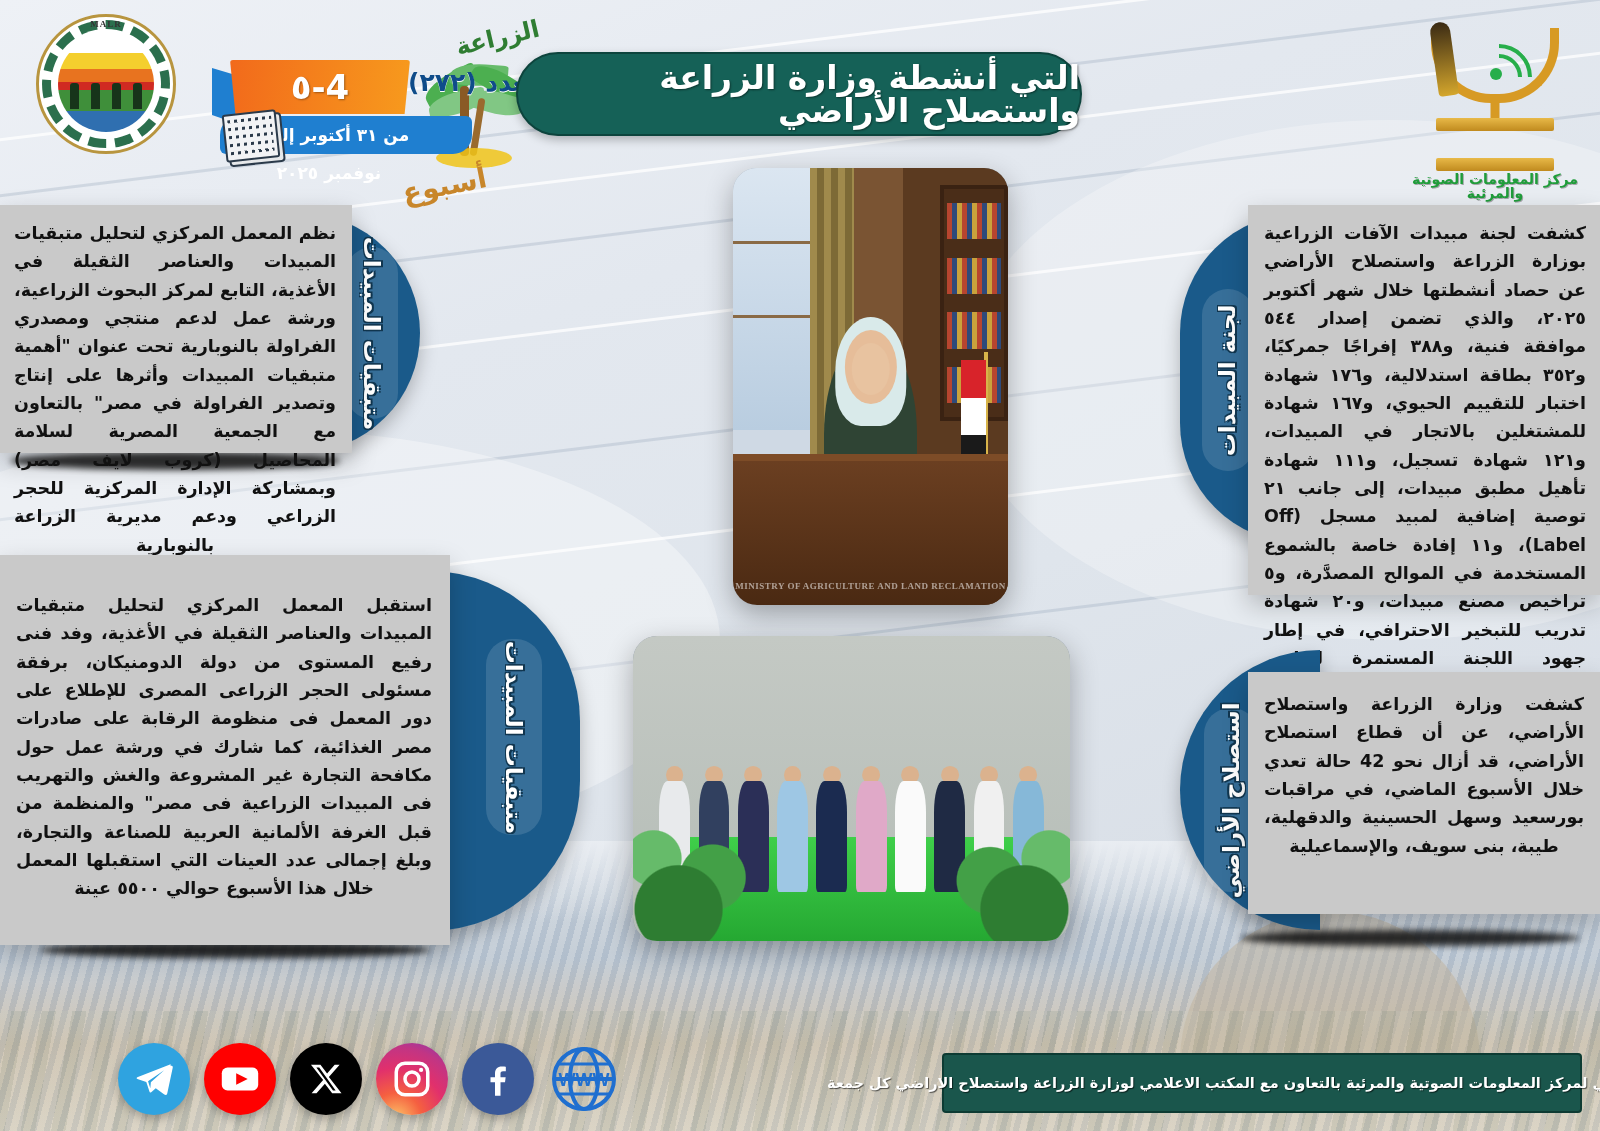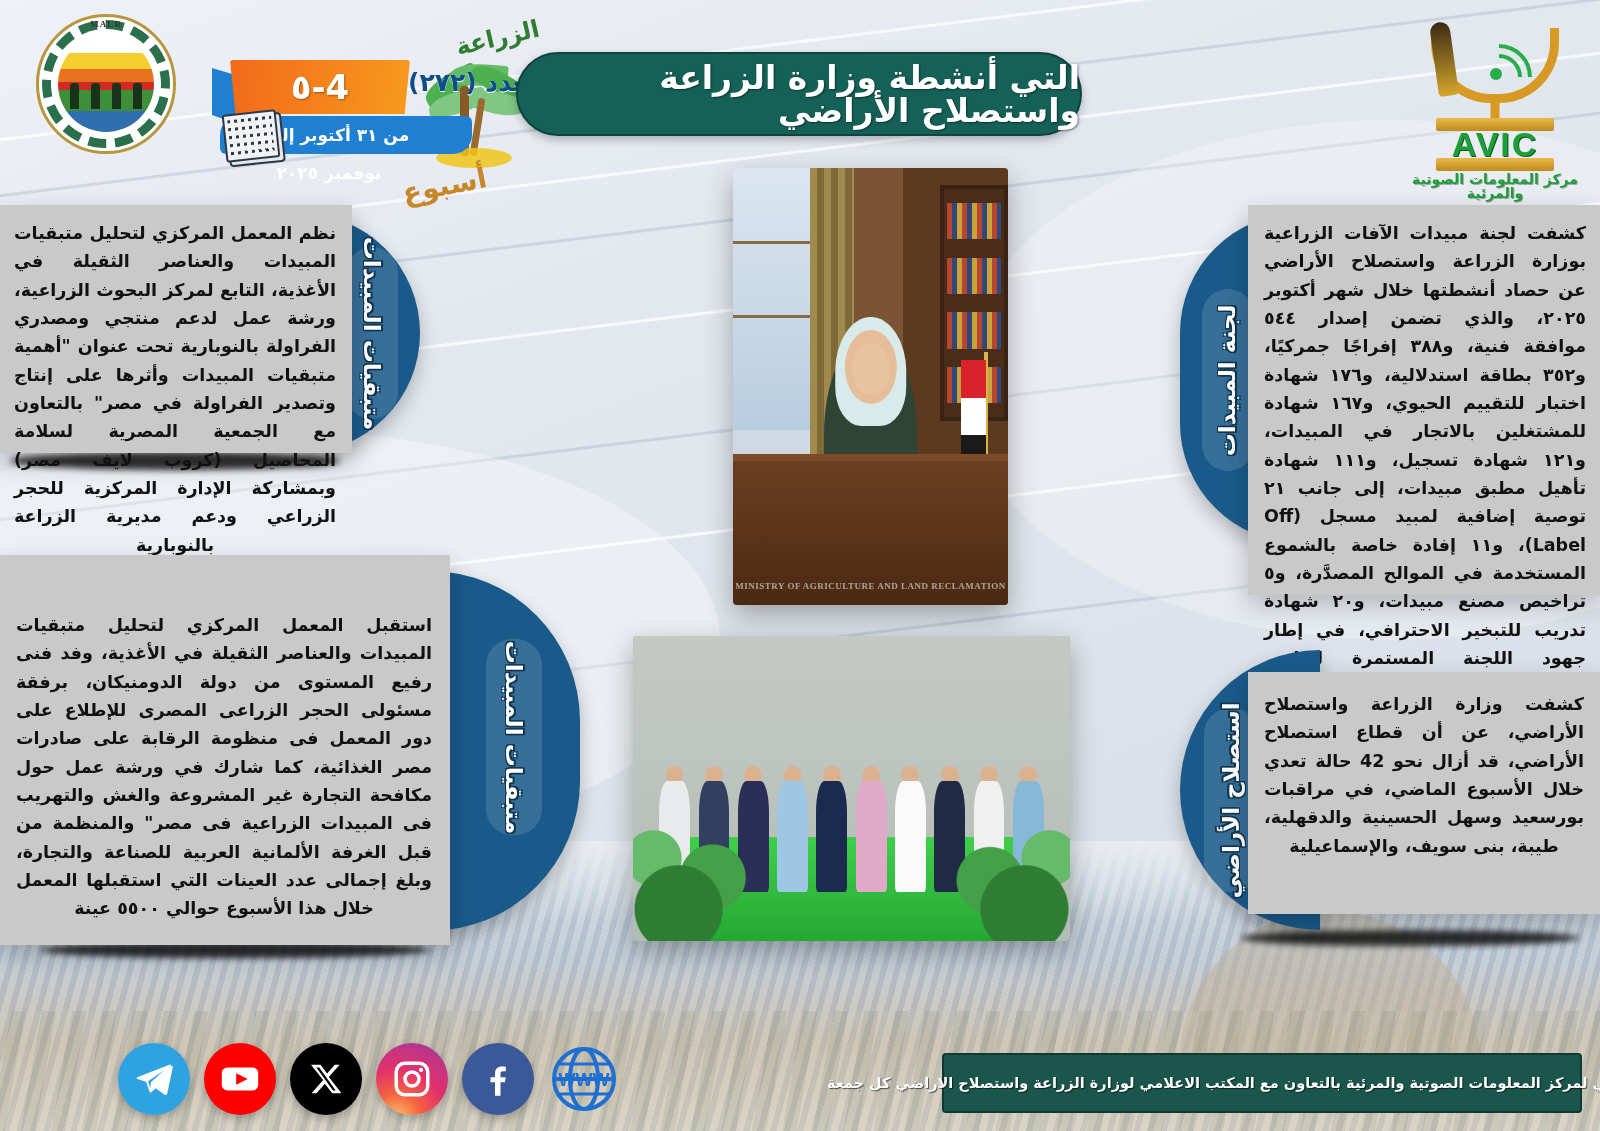--- a/index.html
+++ b/index.html
@@ -294,7 +294,6 @@
   <div class="stem"></div>
   <div class="bar b1"></div>
   <div class="bar b2"></div>
-  <div class="word">AVIC</div>
   <div class="sub">مركز المعلومات الصوتية والمرئية</div>
 </div>
 

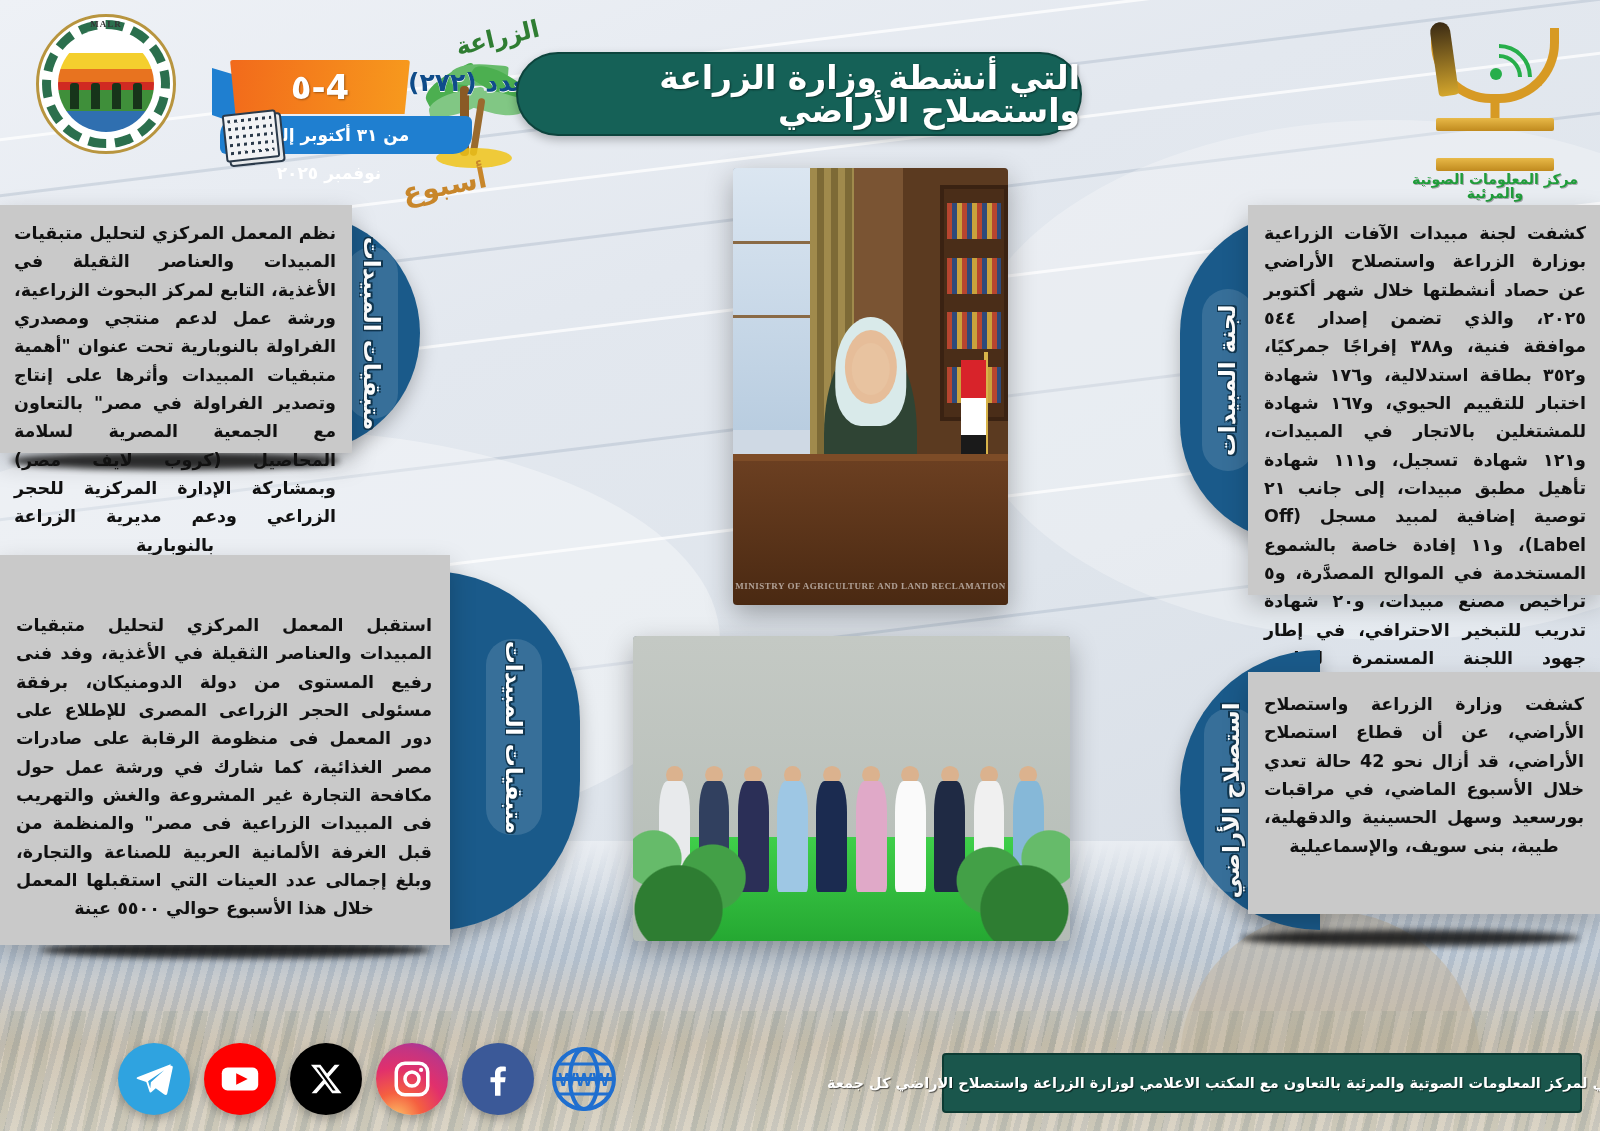--- a/index.html
+++ b/index.html
@@ -139,7 +139,7 @@
   #card4 .vtab span{transform:rotate(-90deg);}
 
   
-  .photo{position:absolute;z-index:7;border-radius:4px;overflow:hidden;
+  .photo{position:absolute;z-index:7;border-radius:24px;overflow:hidden;
       box-shadow:0 10px 28px rgba(0,0,0,.30);background:#8794a4;}
   #photo1{left:733px;top:168px;width:275px;height:437px;}
   #photo2{left:633px;top:636px;width:437px;height:305px;}

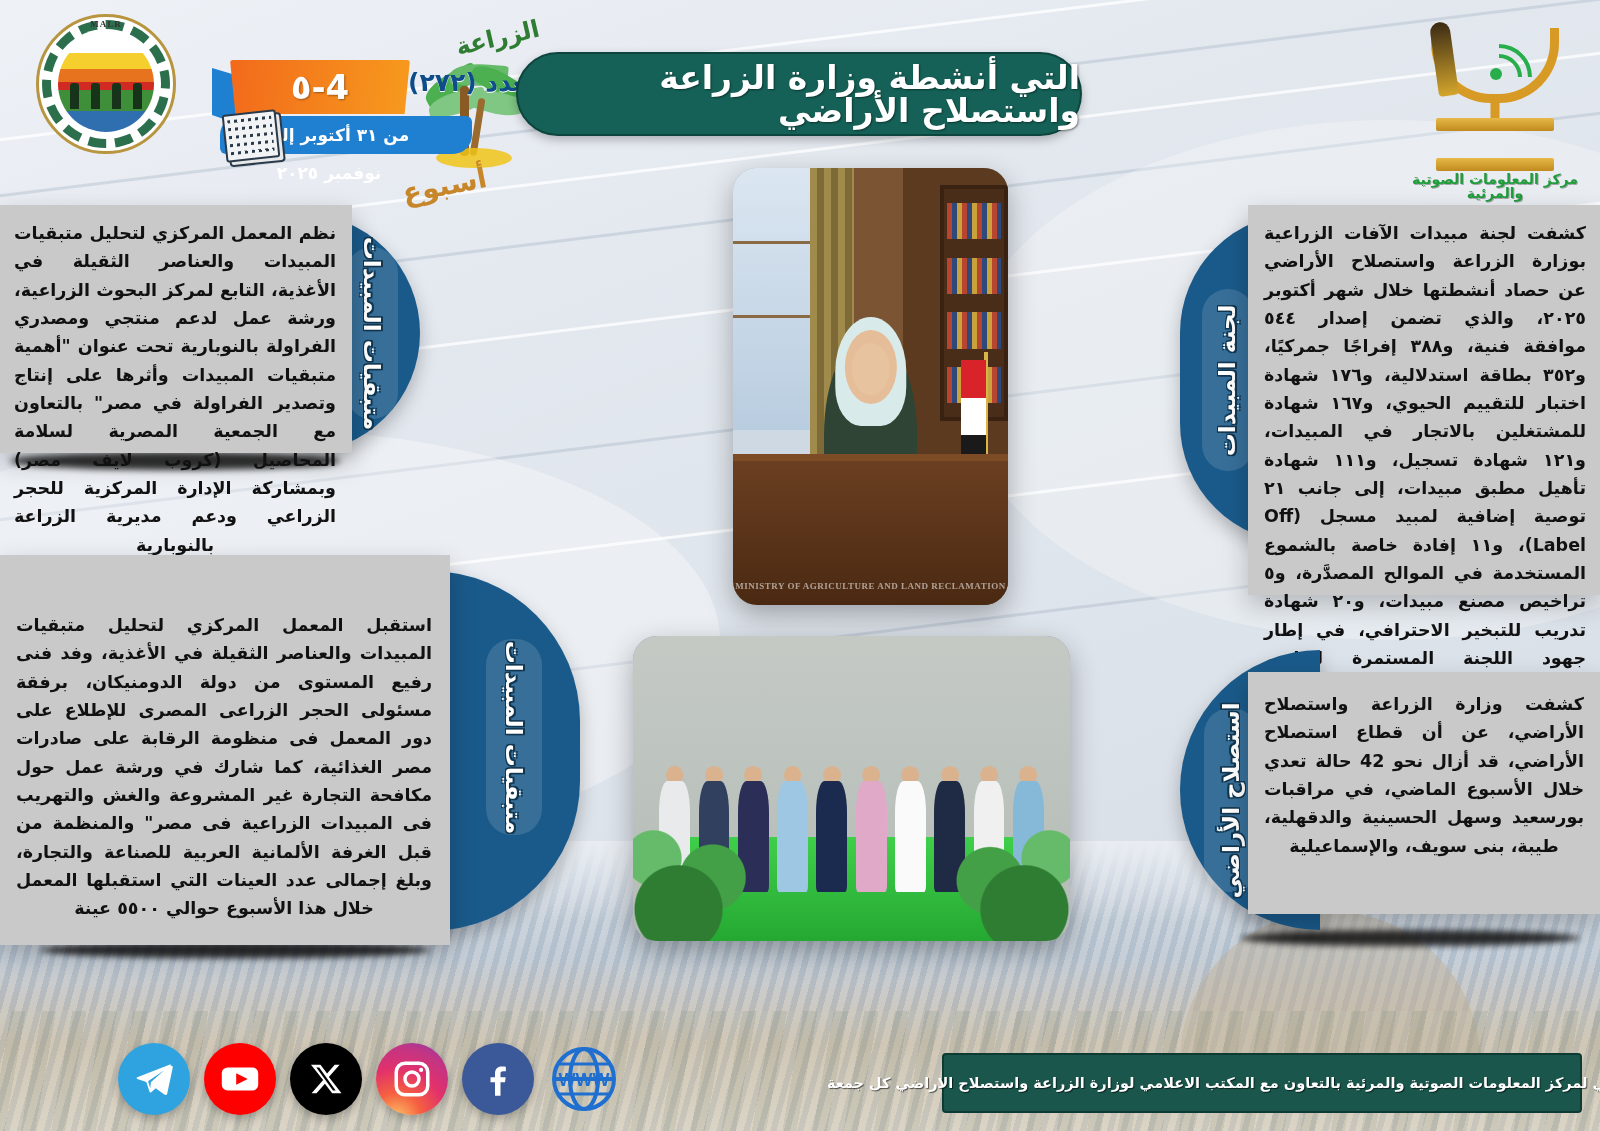--- a/index.html
+++ b/index.html
@@ -126,7 +126,7 @@
 
   
   #card3{left:0;top:555px;width:580px;height:400px;}
-  #card3 .panel{left:0;top:0;width:450px;height:390px;padding:56px 18px 0 16px;box-sizing:border-box;}
+  #card3 .panel{left:0;top:0;width:450px;height:390px;padding:36px 18px 0 16px;box-sizing:border-box;}
   #card3 .blob{right:0;top:16px;width:150px;height:360px;border-radius:0 170px 170px 0;}
   #card3 .vtab{right:38px;top:84px;width:56px;height:196px;}
   #card3 .vtab span{transform:rotate(90deg);}

